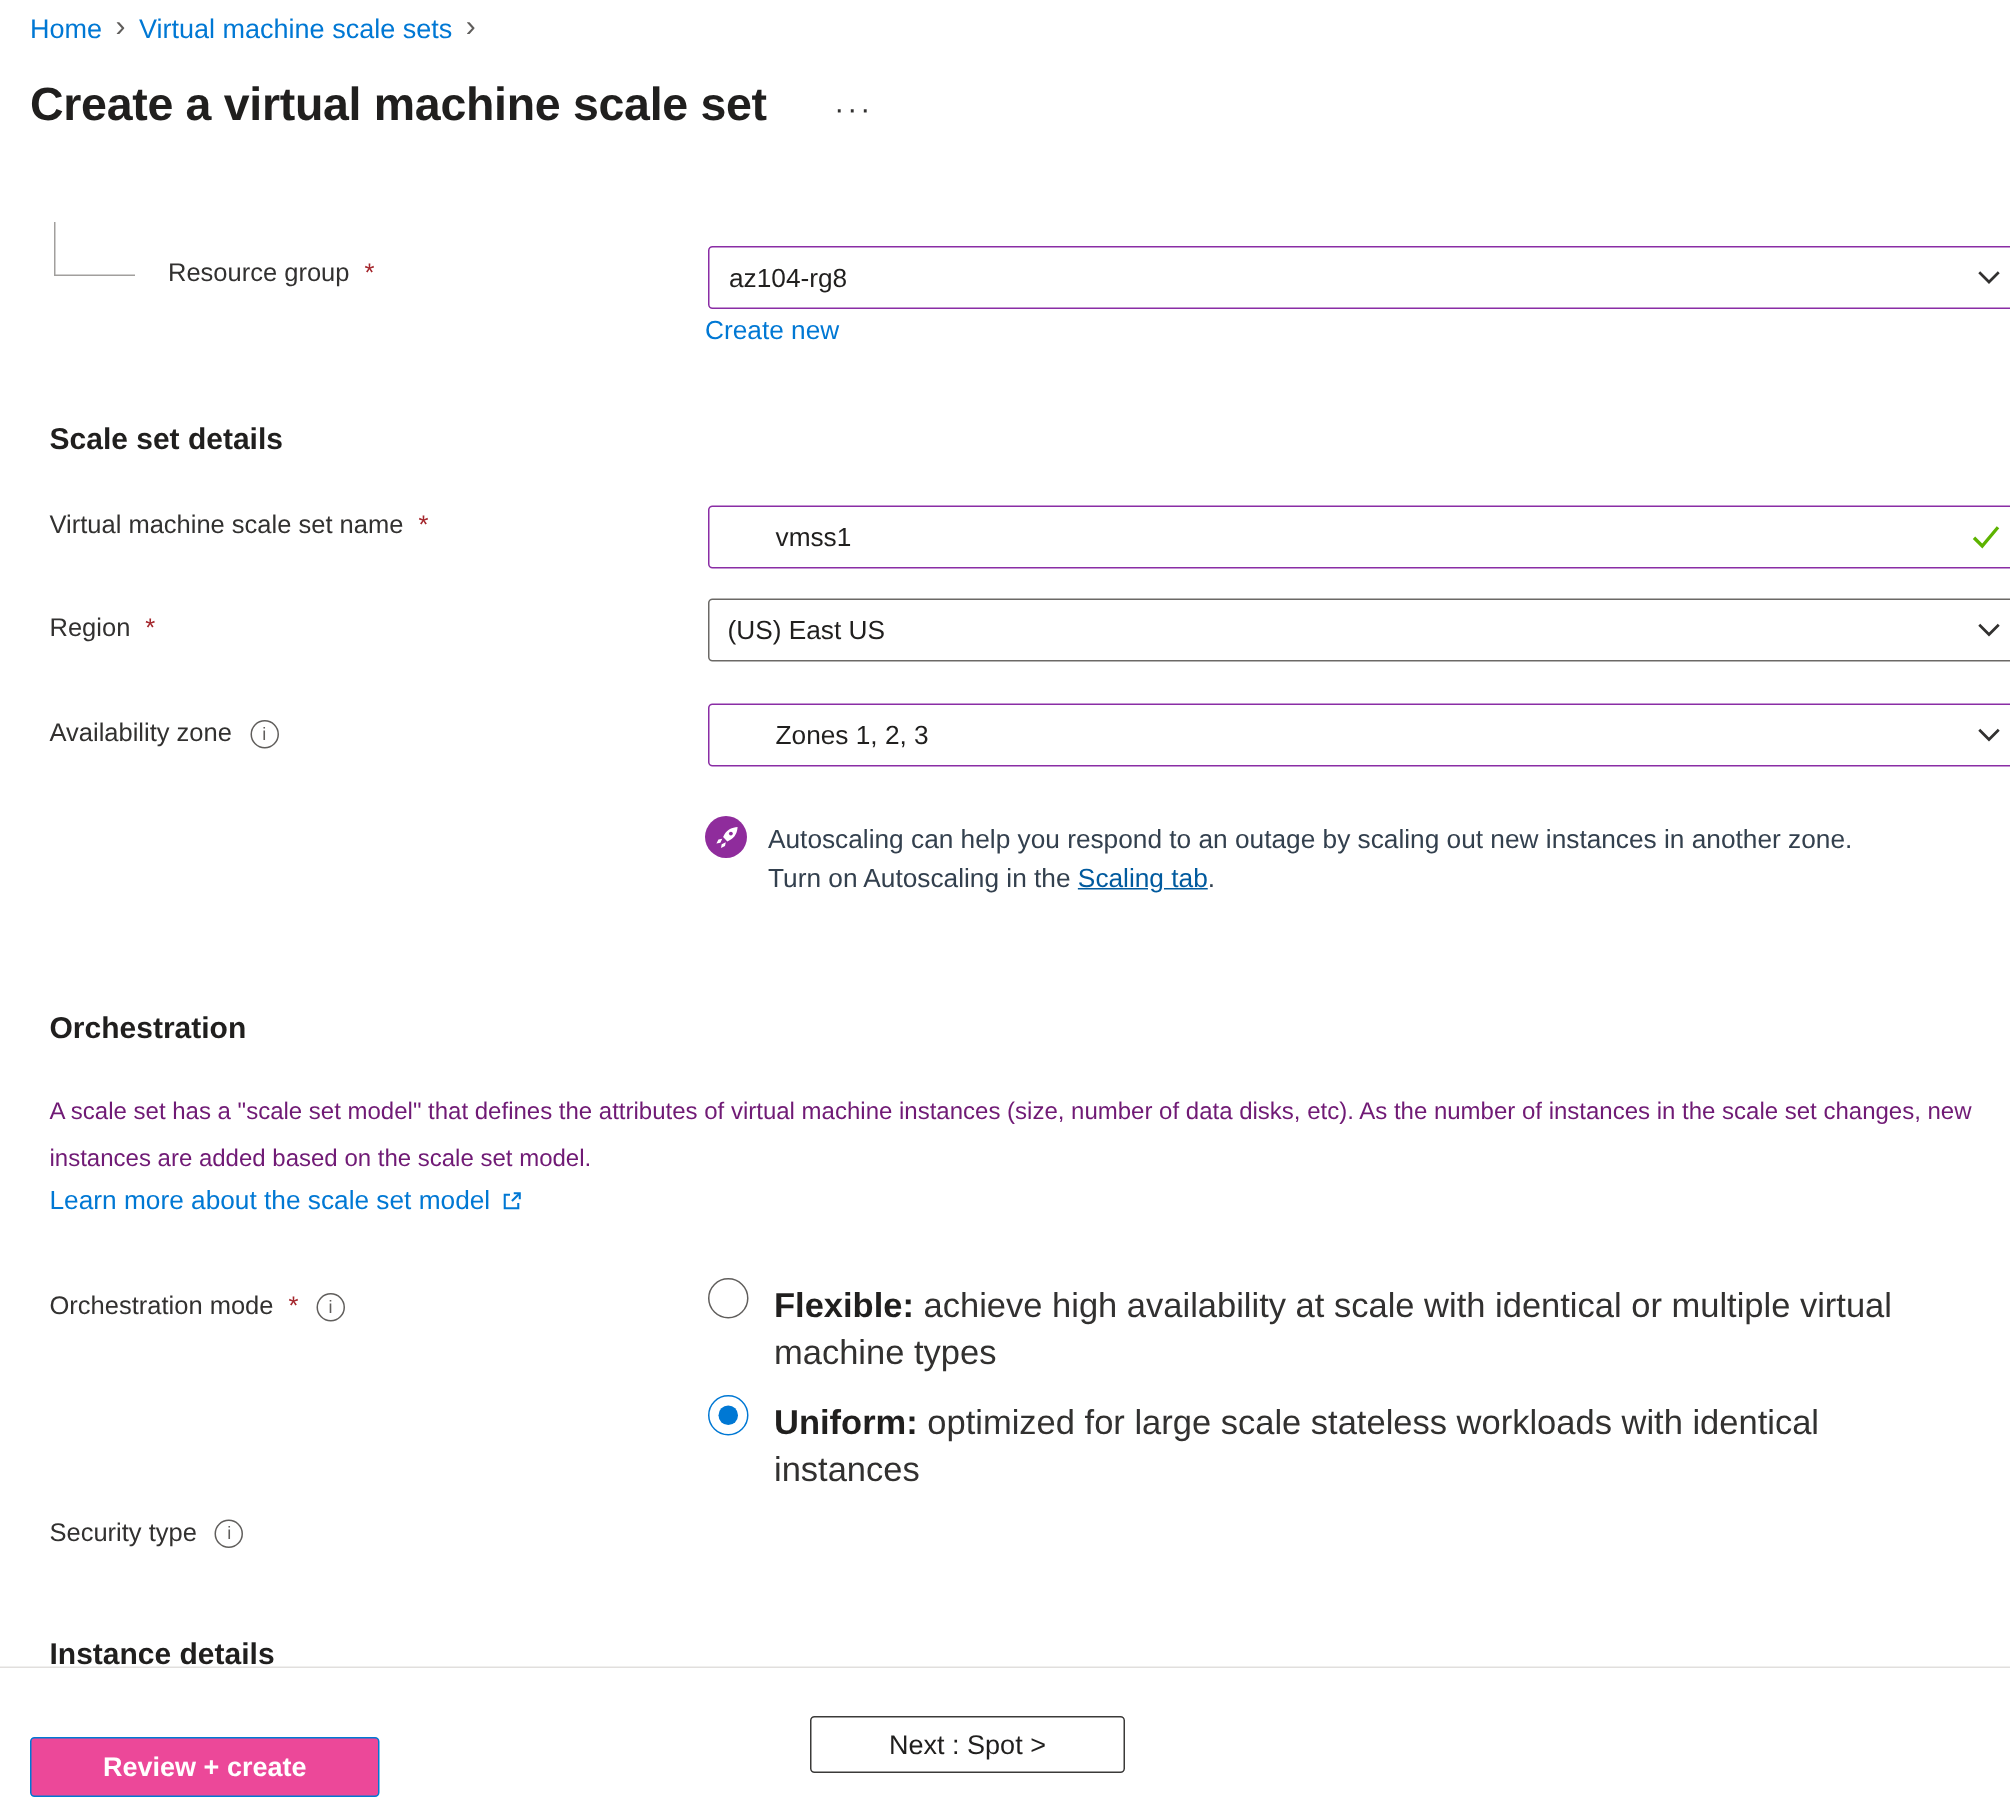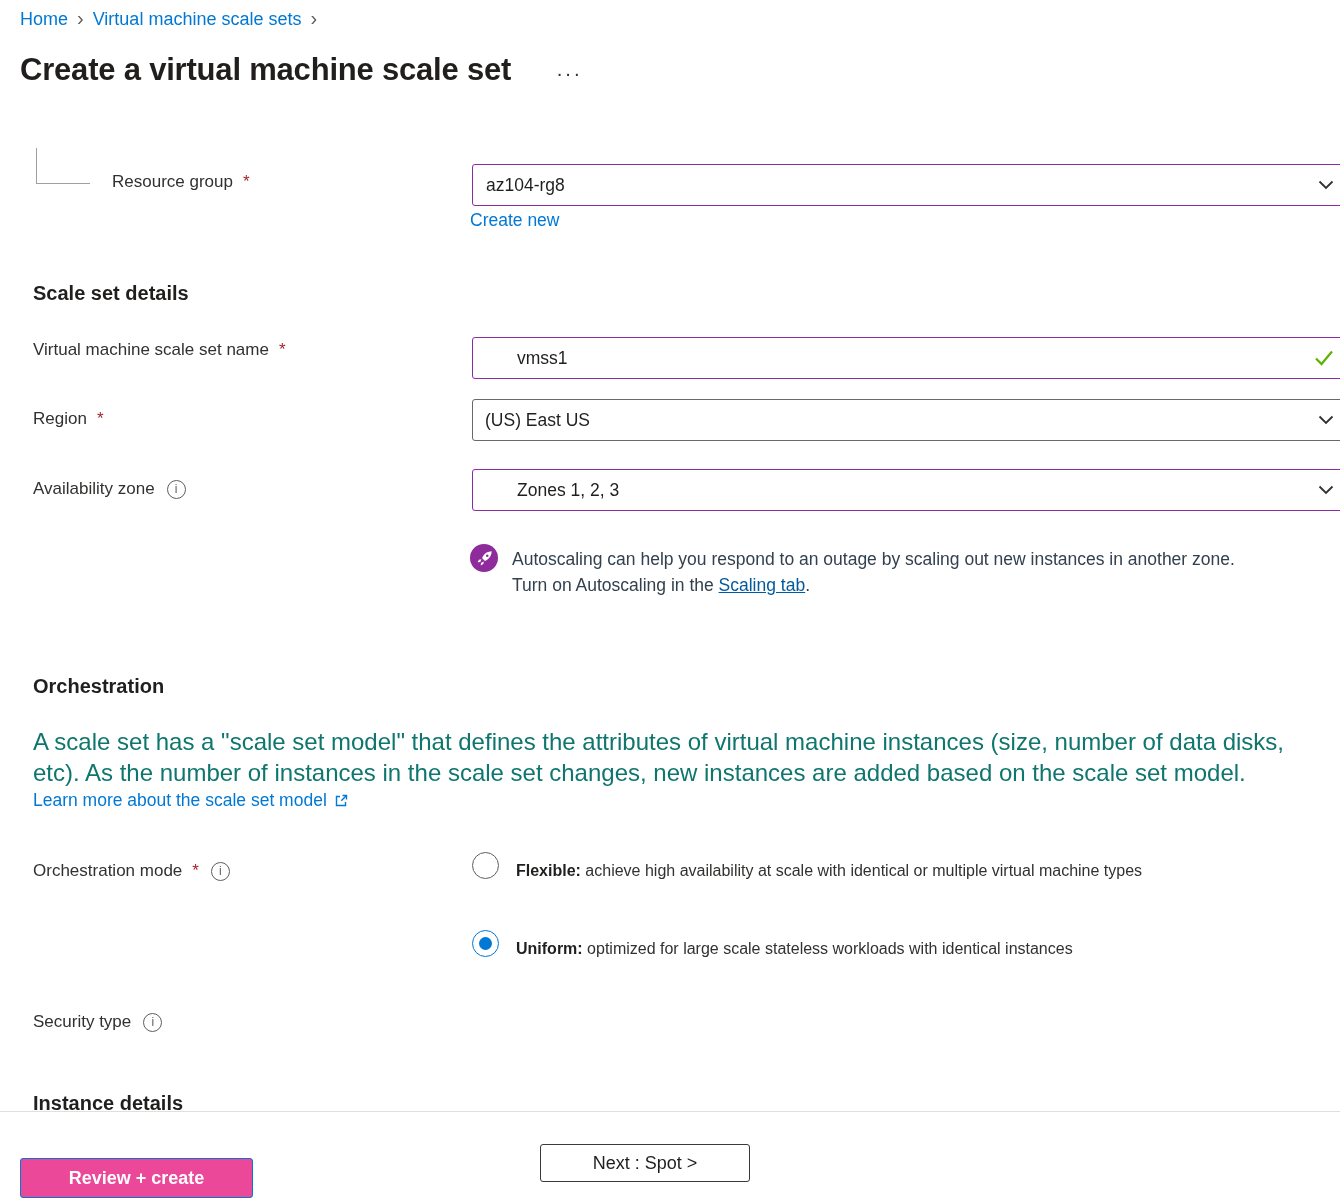--- a/index.html
+++ b/index.html
@@ -37,7 +37,7 @@
 
   .section-heading { position:absolute; left:33px; font-size:20px; font-weight:700; color:#201f1e; }
 
-  .para { position:absolute; left:33px; width:1296px; font-size:24px; line-height:31px; color:#0f766e; }
+  .para { position:absolute; left:33px; width:1296px; font-size:16px; line-height:31px; color:#701a75; }
 
   
   .note-icon { position:absolute; left:470px; top:544px; width:28px; height:28px; border-radius:50%;

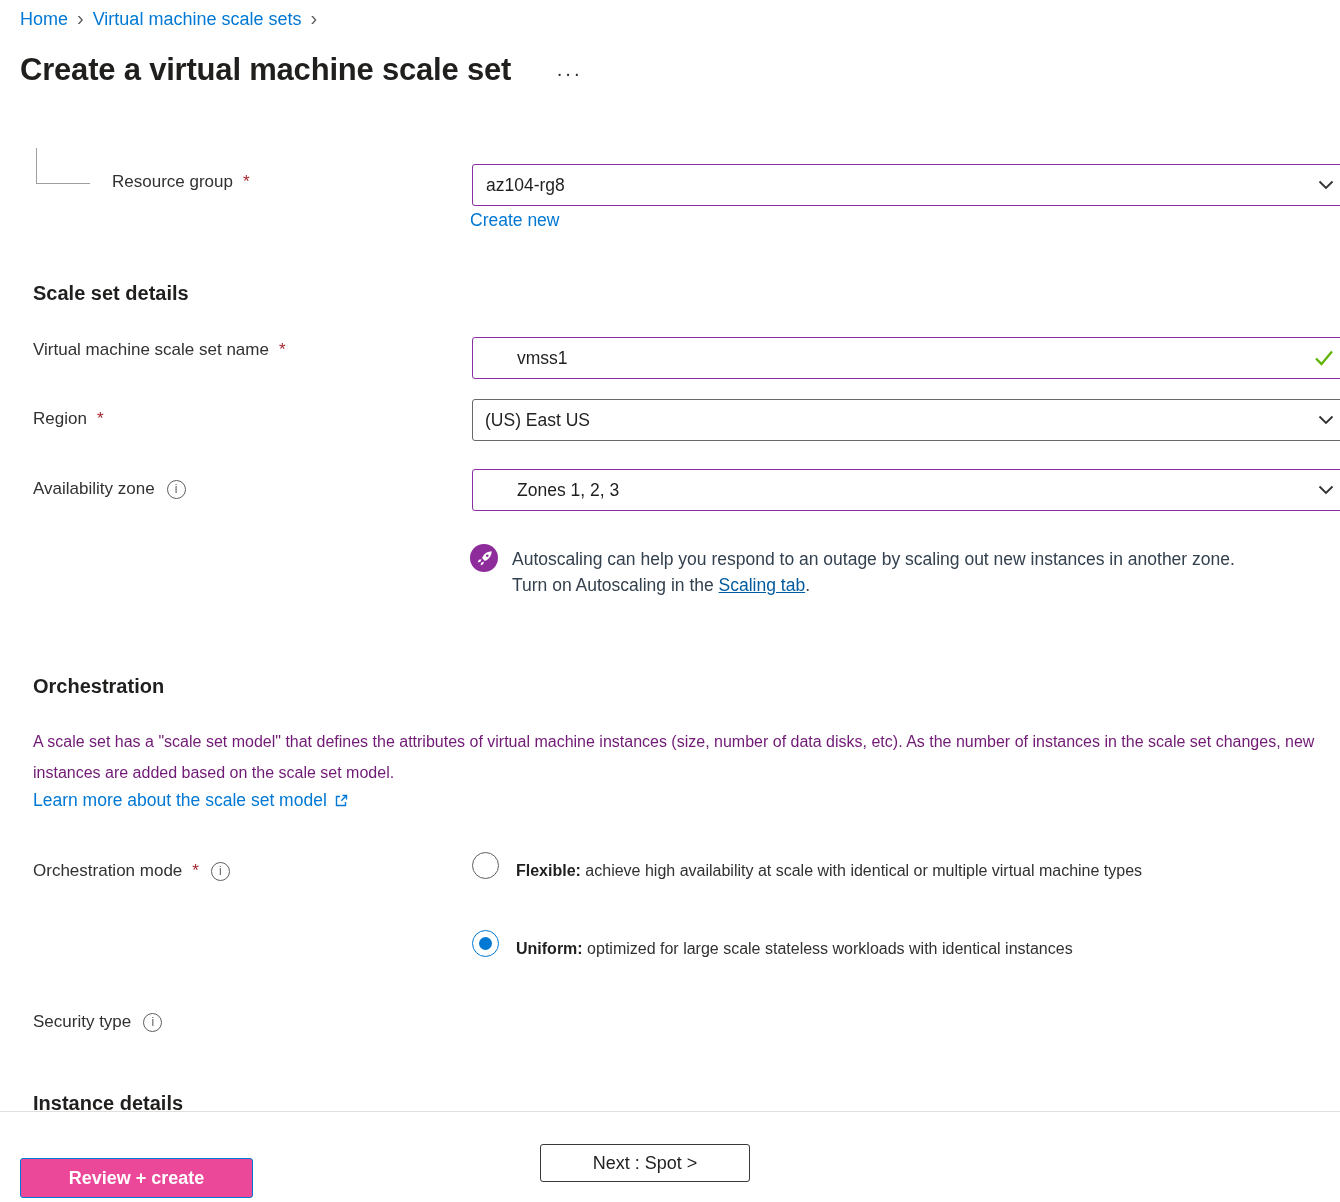--- a/index.html
+++ b/index.html
@@ -50,7 +50,7 @@
     border:1.5px solid #605e5c; background:#fff; cursor:pointer; display:flex; align-items:center; justify-content:center; }
   .radio-circle.selected { border-color:#0078d4; }
   .radio-dot { width:13px; height:13px; border-radius:50%; background:#0078d4; }
-  .radio-text { position:absolute; left:516px; width:795px; font-size:16px; line-height:31px; color:#323130; cursor:default; }
+  .radio-text { position:absolute; left:516px; width:795px; font-size:23px; line-height:31px; color:#323130; cursor:default; }
   .radio-text b { color:#201f1e; font-weight:700; }
 
   

